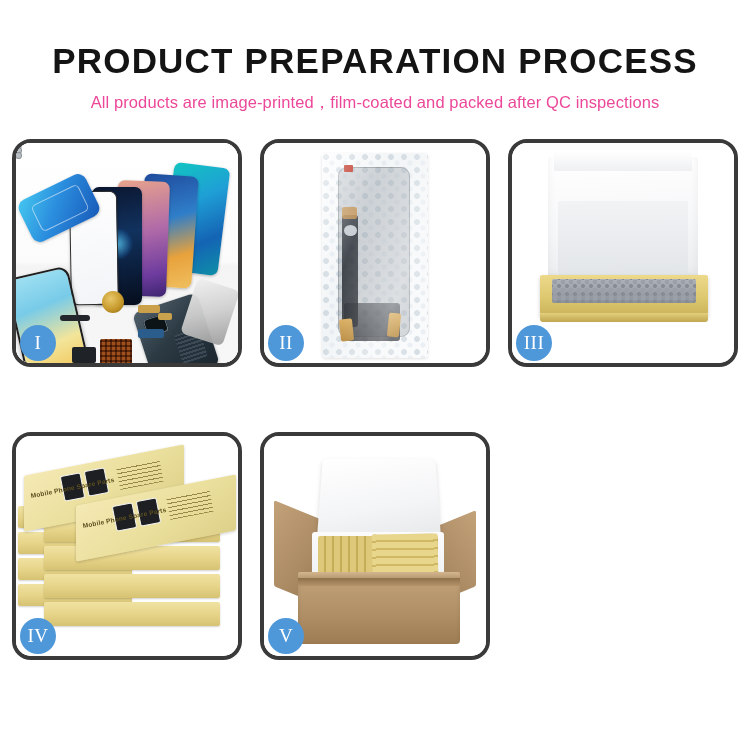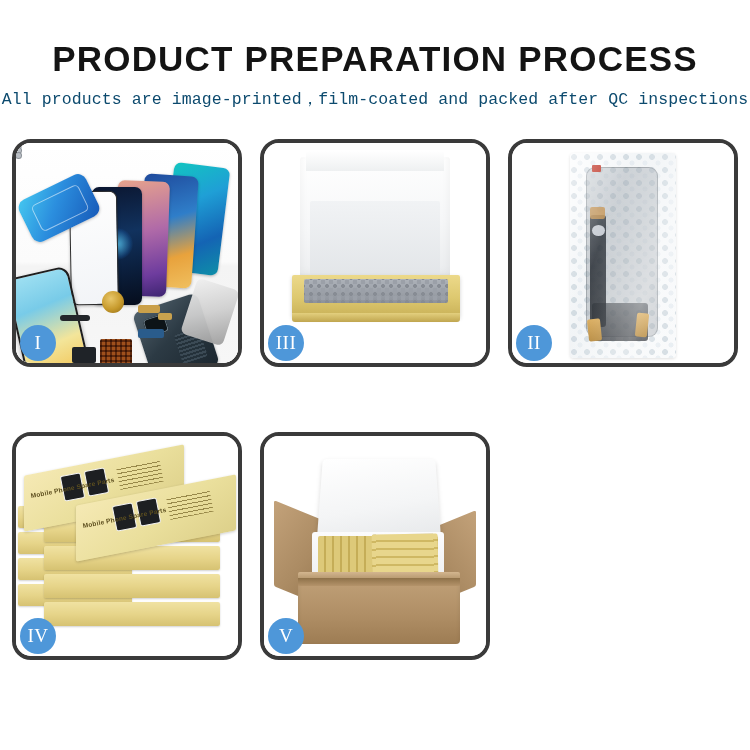--- a/index.html
+++ b/index.html
@@ -19,9 +19,8 @@
   
   .header {
     width: 750px;
-    padding-top: 30px;
+    padding-top: 40px;
     text-align: center;
-    margin-top: 8px;
   }
   .main-title {
     font-family: "Liberation Sans", sans-serif;

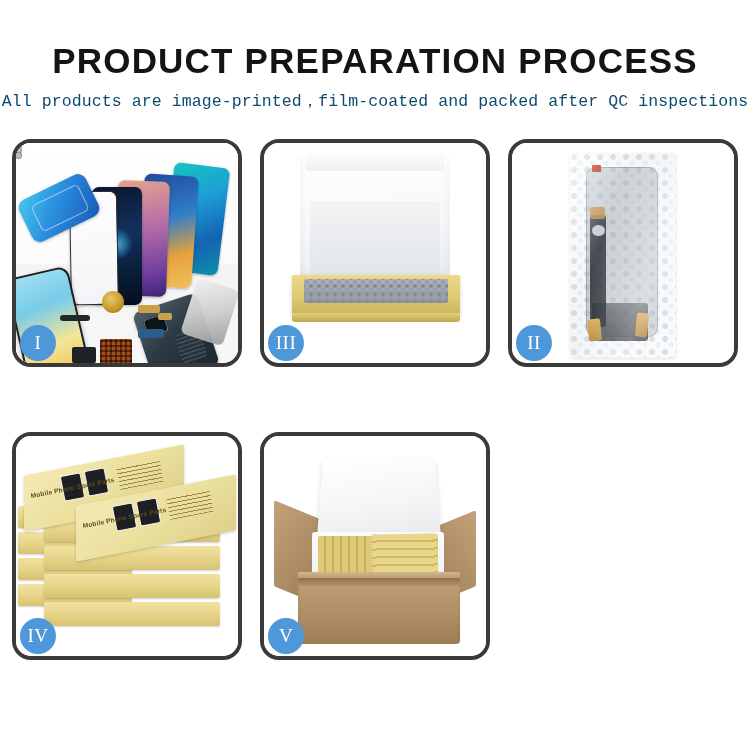--- a/index.html
+++ b/index.html
@@ -33,10 +33,10 @@
     white-space: nowrap;
   }
   .sub-title {
-    font-family: Liberation Mono, monospace;
+    font-family: Liberation Sans, sans-serif;
     font-size: 16.5px;
     font-weight: 400;
-    color: #0c4a6e;
+    color: #ec4899;
     line-height: 22px;
     margin: 9px 0 0 0;
     letter-spacing: 0.1px;

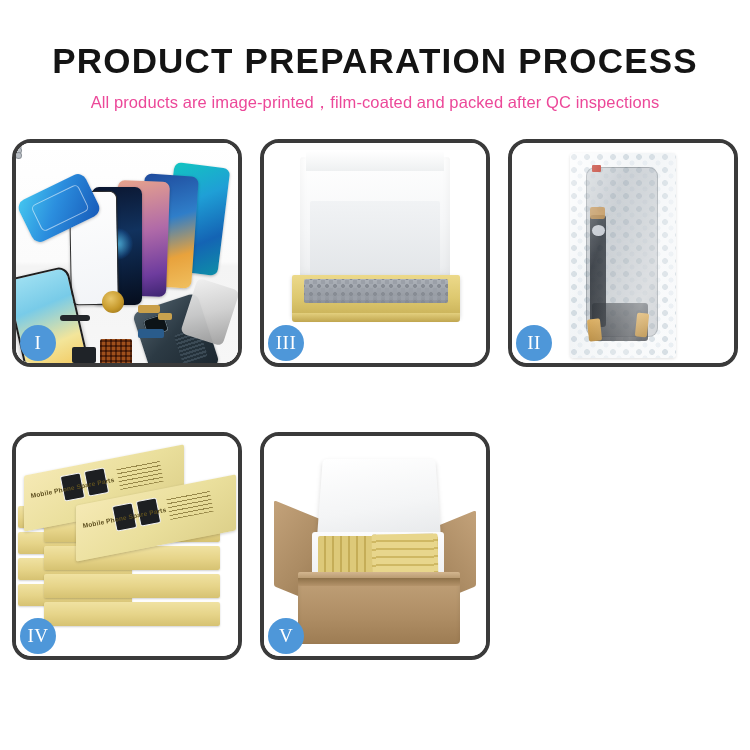--- a/index.html
+++ b/index.html
@@ -486,17 +486,6 @@
 
   <div class="panel">
     <div class="panel-inner">
-      <div class="box3-foamlid"></div>
-      <div class="box3-tray">
-        <div class="box3-grey"></div>
-        <div class="box3-lip"></div>
-      </div>
-    </div>
-    <div class="badge">III</div>
-  </div>
-
-  <div class="panel">
-    <div class="panel-inner">
       <div class="bubble-bag">
         <div class="bag-screen"></div>
         <div class="bag-dark-strip"></div>
@@ -510,6 +499,17 @@
       </div>
     </div>
     <div class="badge">II</div>
+  </div>
+
+  <div class="panel">
+    <div class="panel-inner">
+      <div class="box3-foamlid"></div>
+      <div class="box3-tray">
+        <div class="box3-grey"></div>
+        <div class="box3-lip"></div>
+      </div>
+    </div>
+    <div class="badge">III</div>
   </div>
 
   <div class="panel">

